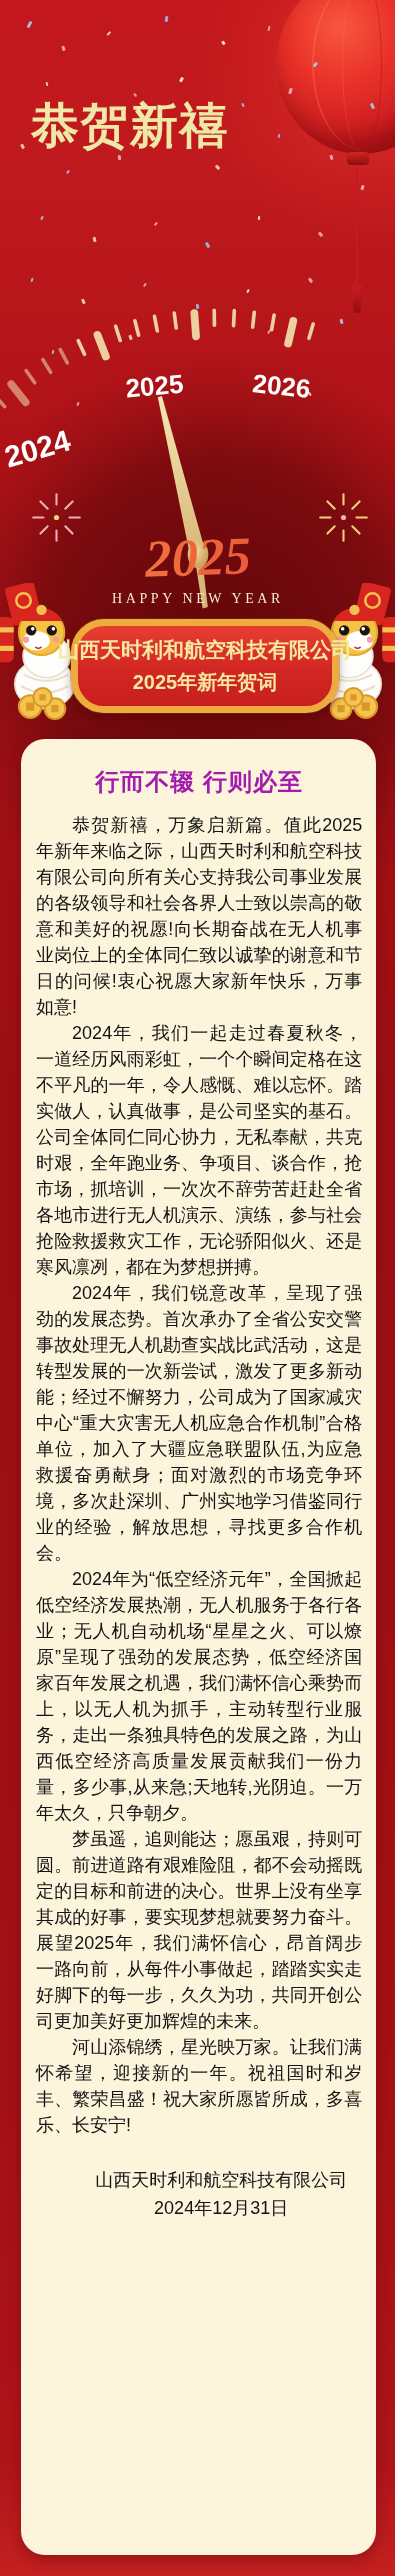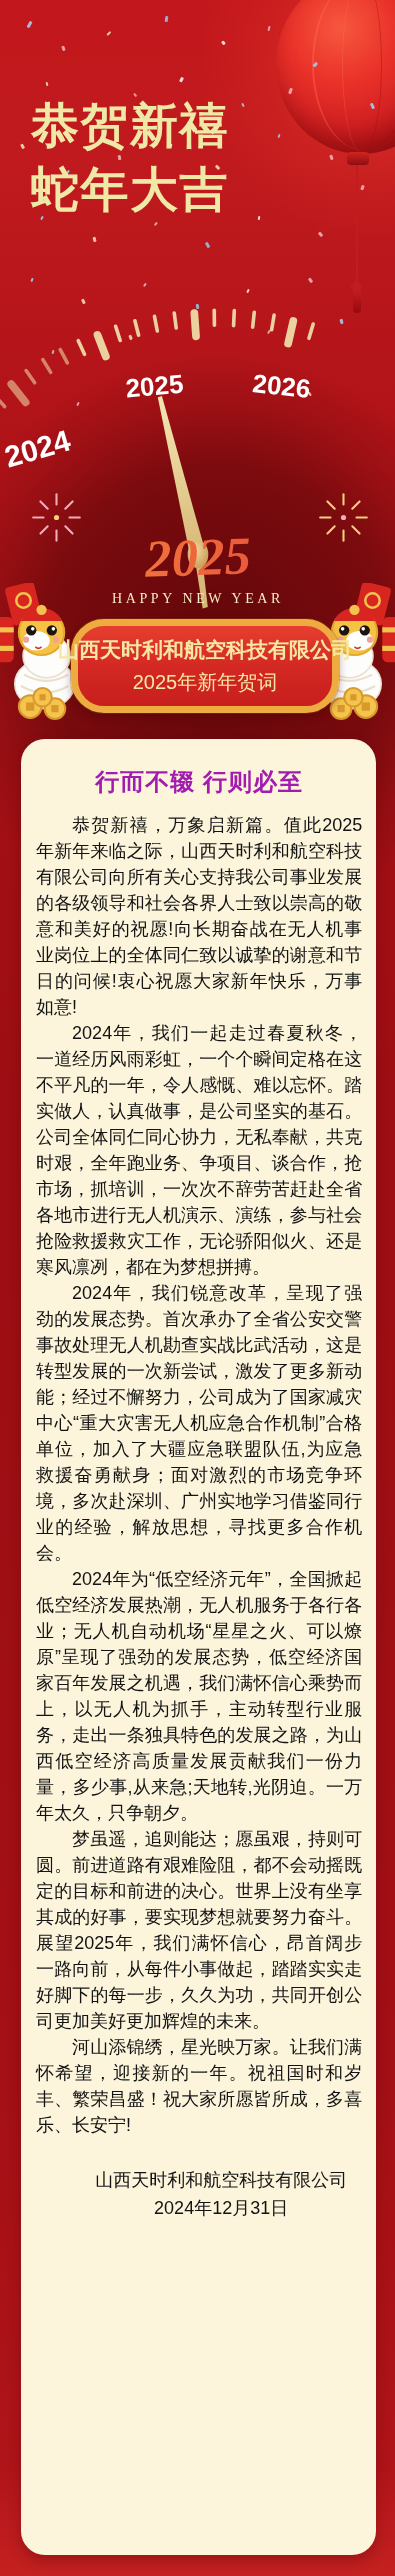--- a/index.html
+++ b/index.html
@@ -128,7 +128,6 @@
 
   <div class="abs main-title">
     <div>恭贺新禧</div>
-    <div>蛇年大吉</div>
   </div>
 
   <svg class="abs dial-svg" width="396" height="361" viewBox="0 540 768 700">

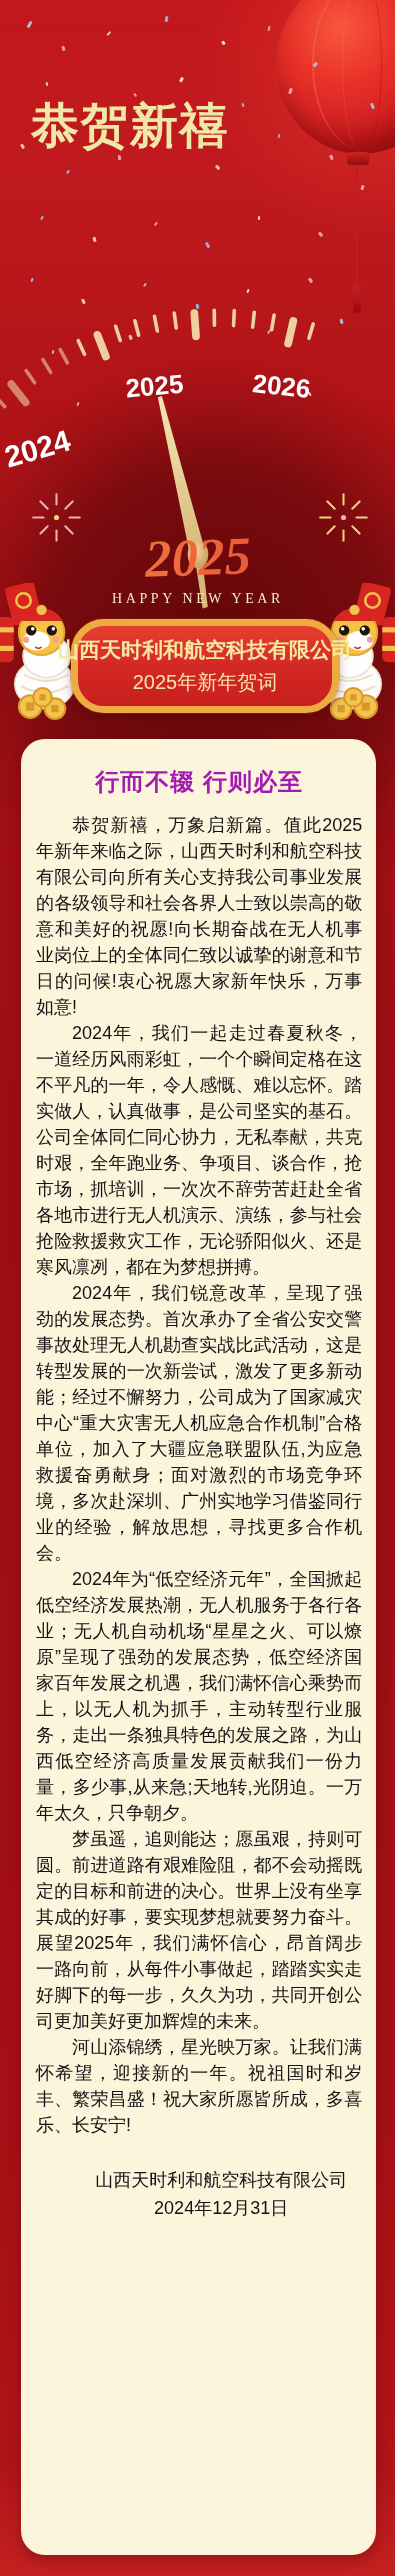--- a/index.html
+++ b/index.html
@@ -51,7 +51,7 @@
     box-shadow:0 0 0 1px rgba(150,80,0,.3),0 4.1px 8.2px rgba(70,0,0,.35);
     display:flex;flex-direction:column;align-items:center;justify-content:center;gap:4.6px;}
   .banner-company{color:#F6E8A3;font-weight:700;font-size:21px;white-space:nowrap;}
-  .banner-title{color:#F6E8A3;font-weight:400;font-size:20px;white-space:nowrap;}
+  .banner-title{color:#F6E8A3;font-weight:700;font-size:20px;white-space:nowrap;}
   .mascot{z-index:5;}
   .mascot.flip{transform:scaleX(-1);}
   .burst{z-index:4;}

